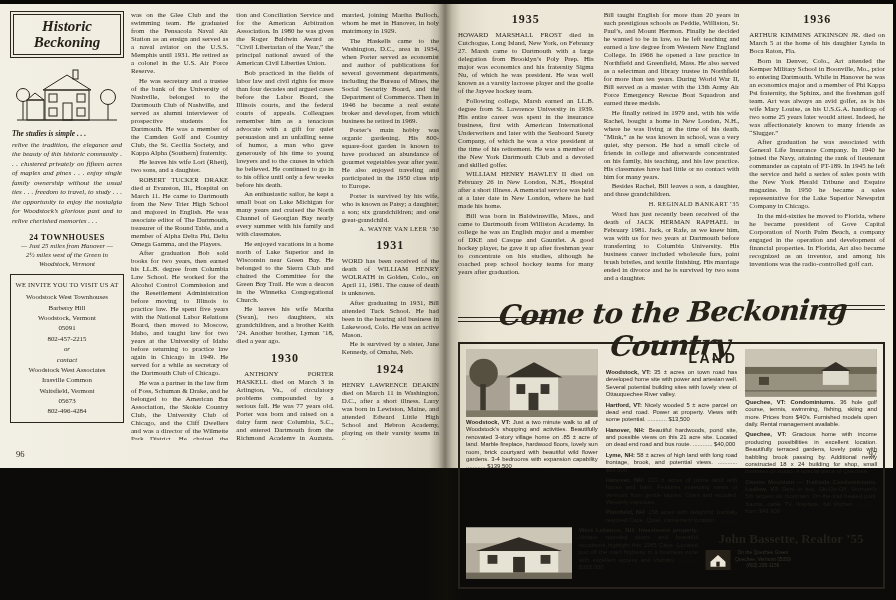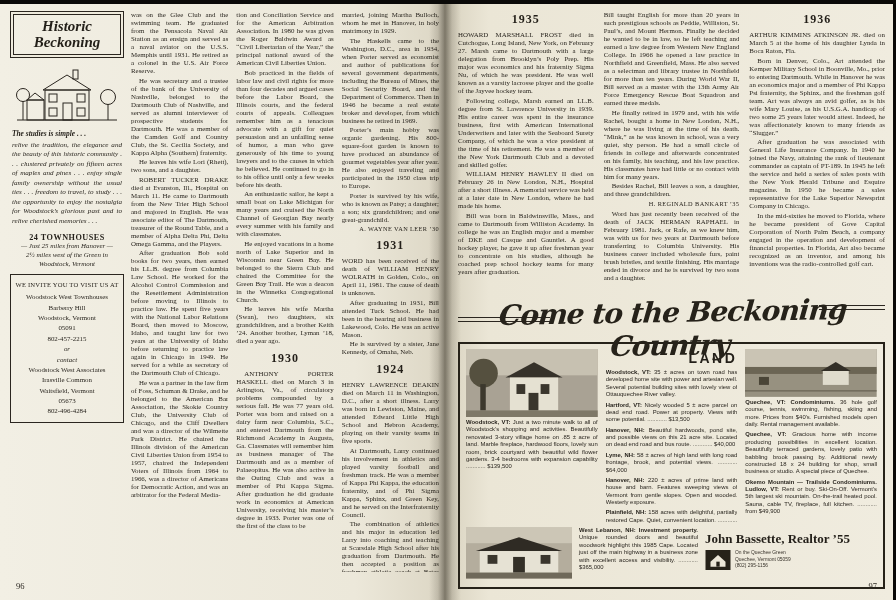--- a/index.html
+++ b/index.html
@@ -7,7 +7,7 @@
        font-family:"Liberation Serif",serif;color:#231f19;}
   .edge-top{position:absolute;top:0;left:0;width:896px;height:4px;background:#0a0908;}
   .edge-right{position:absolute;top:0;right:0;width:3px;height:600px;background:#0a0908;}
-  .page{position:absolute;top:4px;height:596px;}
+  .page{position:absolute;top:4px;height:464px;}
   .page-left{left:0;width:444px;background:linear-gradient(90deg,#f2efe4 0%,#ece8da 80%,#dcd6c4 100%);}
   .page-right{left:444px;width:449px;background:linear-gradient(90deg,#d8d2bf 0%,#ebe6d6 10%,#f0ecdf 100%);}
   .gutter{position:absolute;left:429px;top:4px;width:32px;height:596px;pointer-events:none;

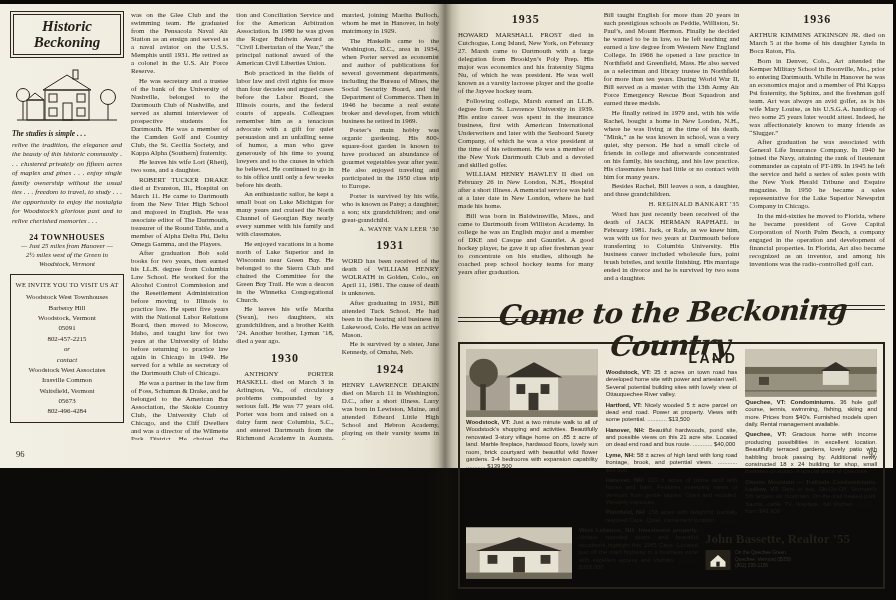--- a/index.html
+++ b/index.html
@@ -63,7 +63,7 @@
   .bc-bottom{height:56px;display:flex;gap:7px;align-items:flex-start;margin-top:3px;overflow:hidden;}
   .photo3{width:106px;height:52px;flex:none;}
   .bc-bottom .lst{flex:1;}
-  .realtor{width:172px;flex:none;text-align:left;}
+  .realtor{width:172px;flex:none;text-align:center;}
   .realtor-name{font-size:13px;font-weight:bold;white-space:nowrap;margin:4px 0 3px;}
   .realtor-row{display:flex;gap:4px;align-items:flex-start;}
   .realtor-lines{font-family:"Liberation Sans",sans-serif;font-size:4.9px;line-height:1.35;color:#37322a;}

